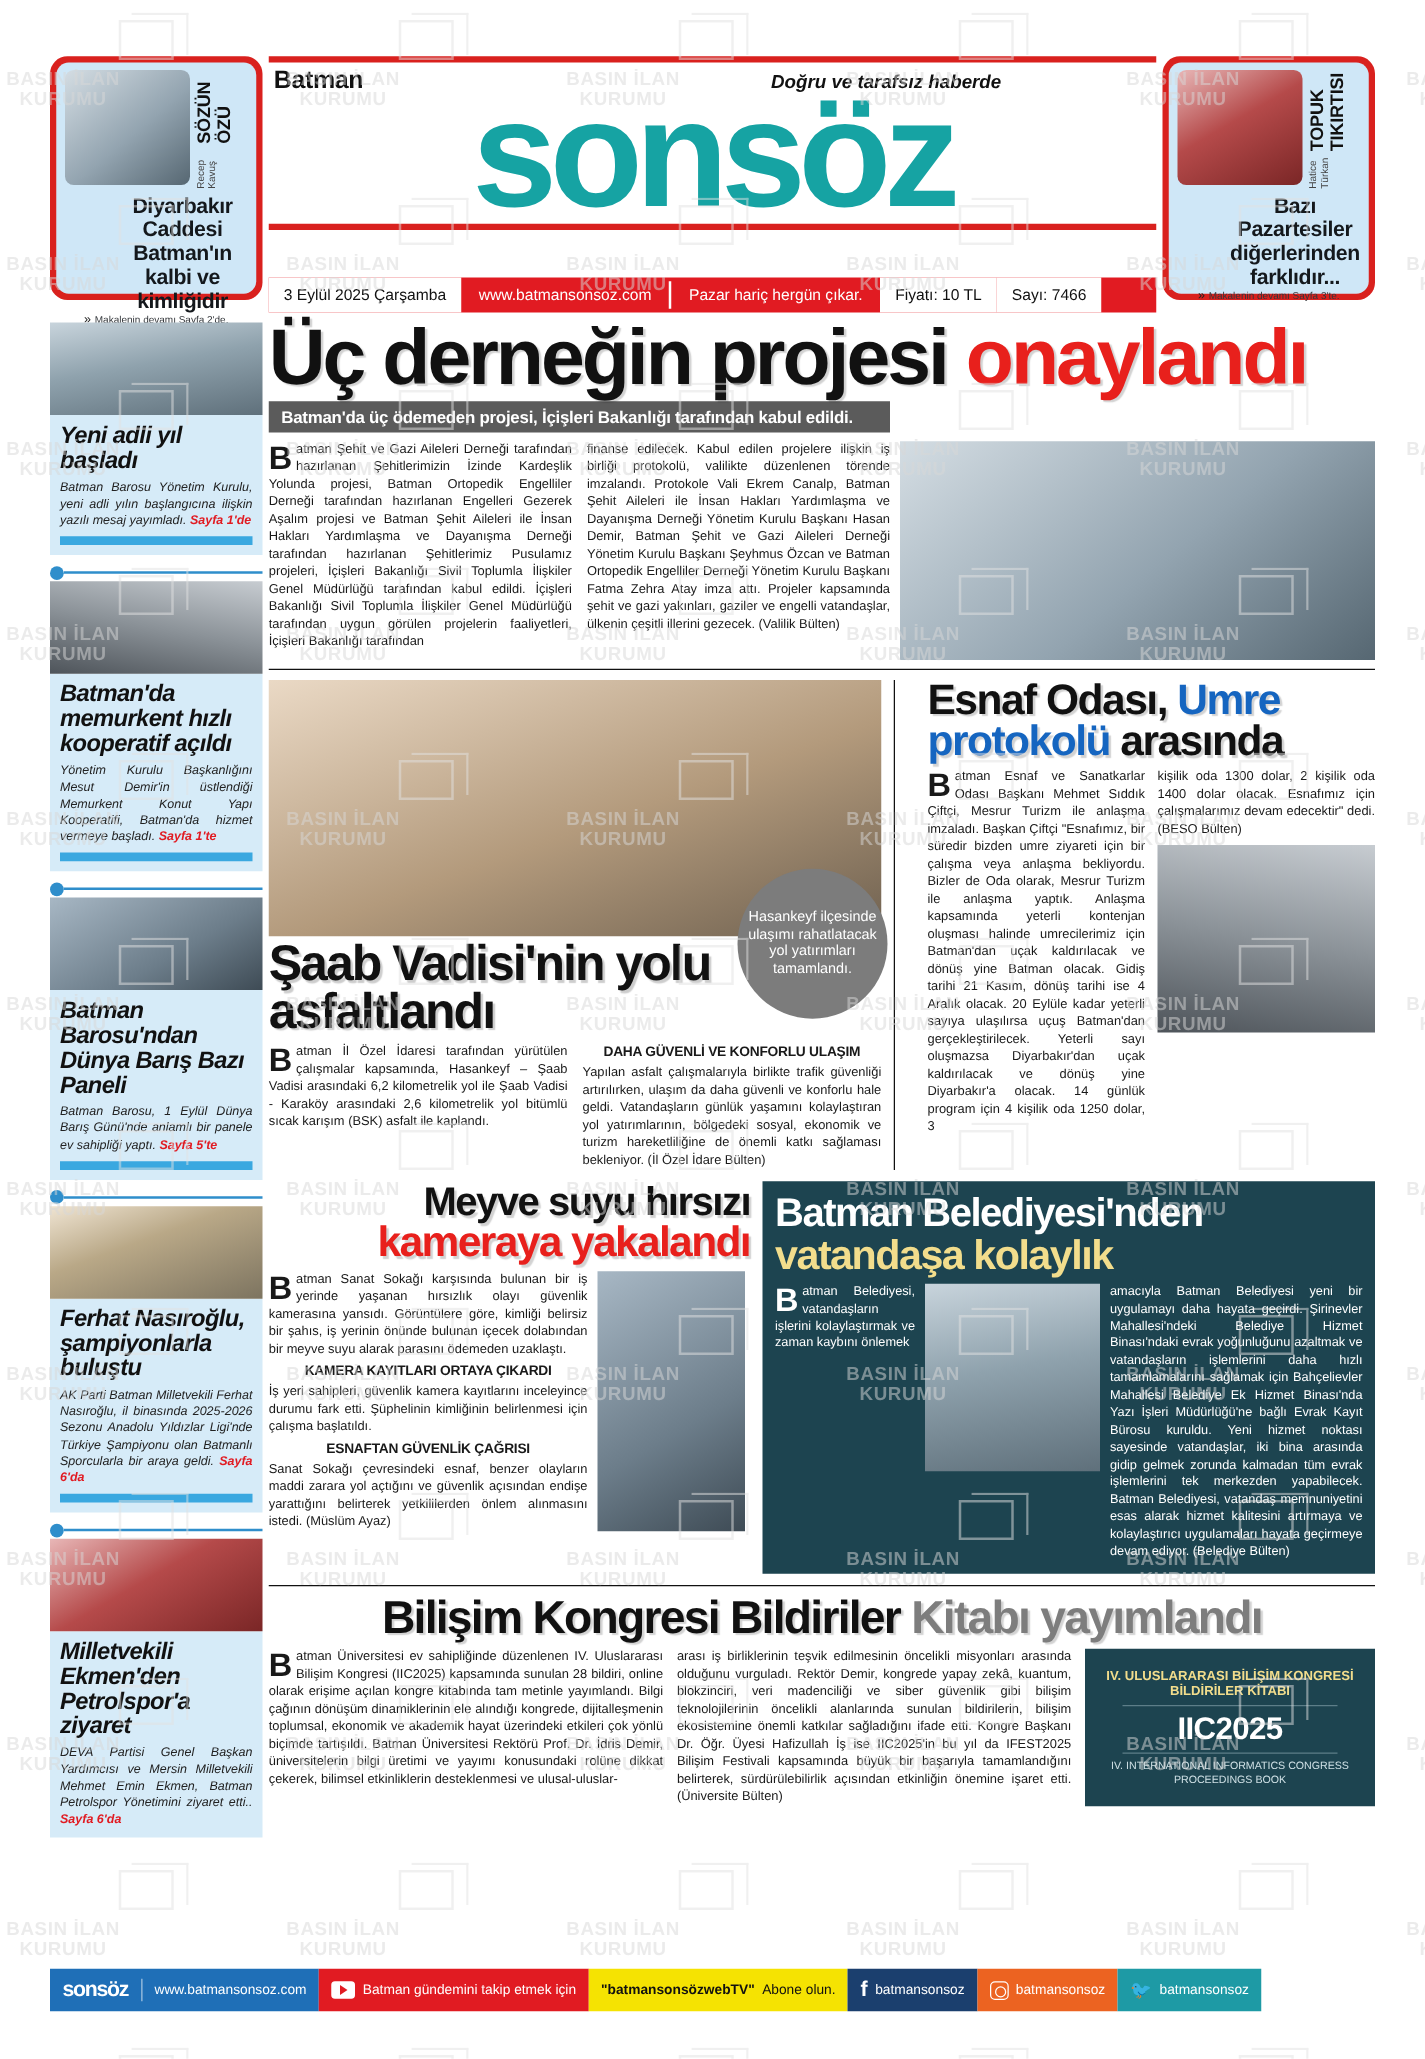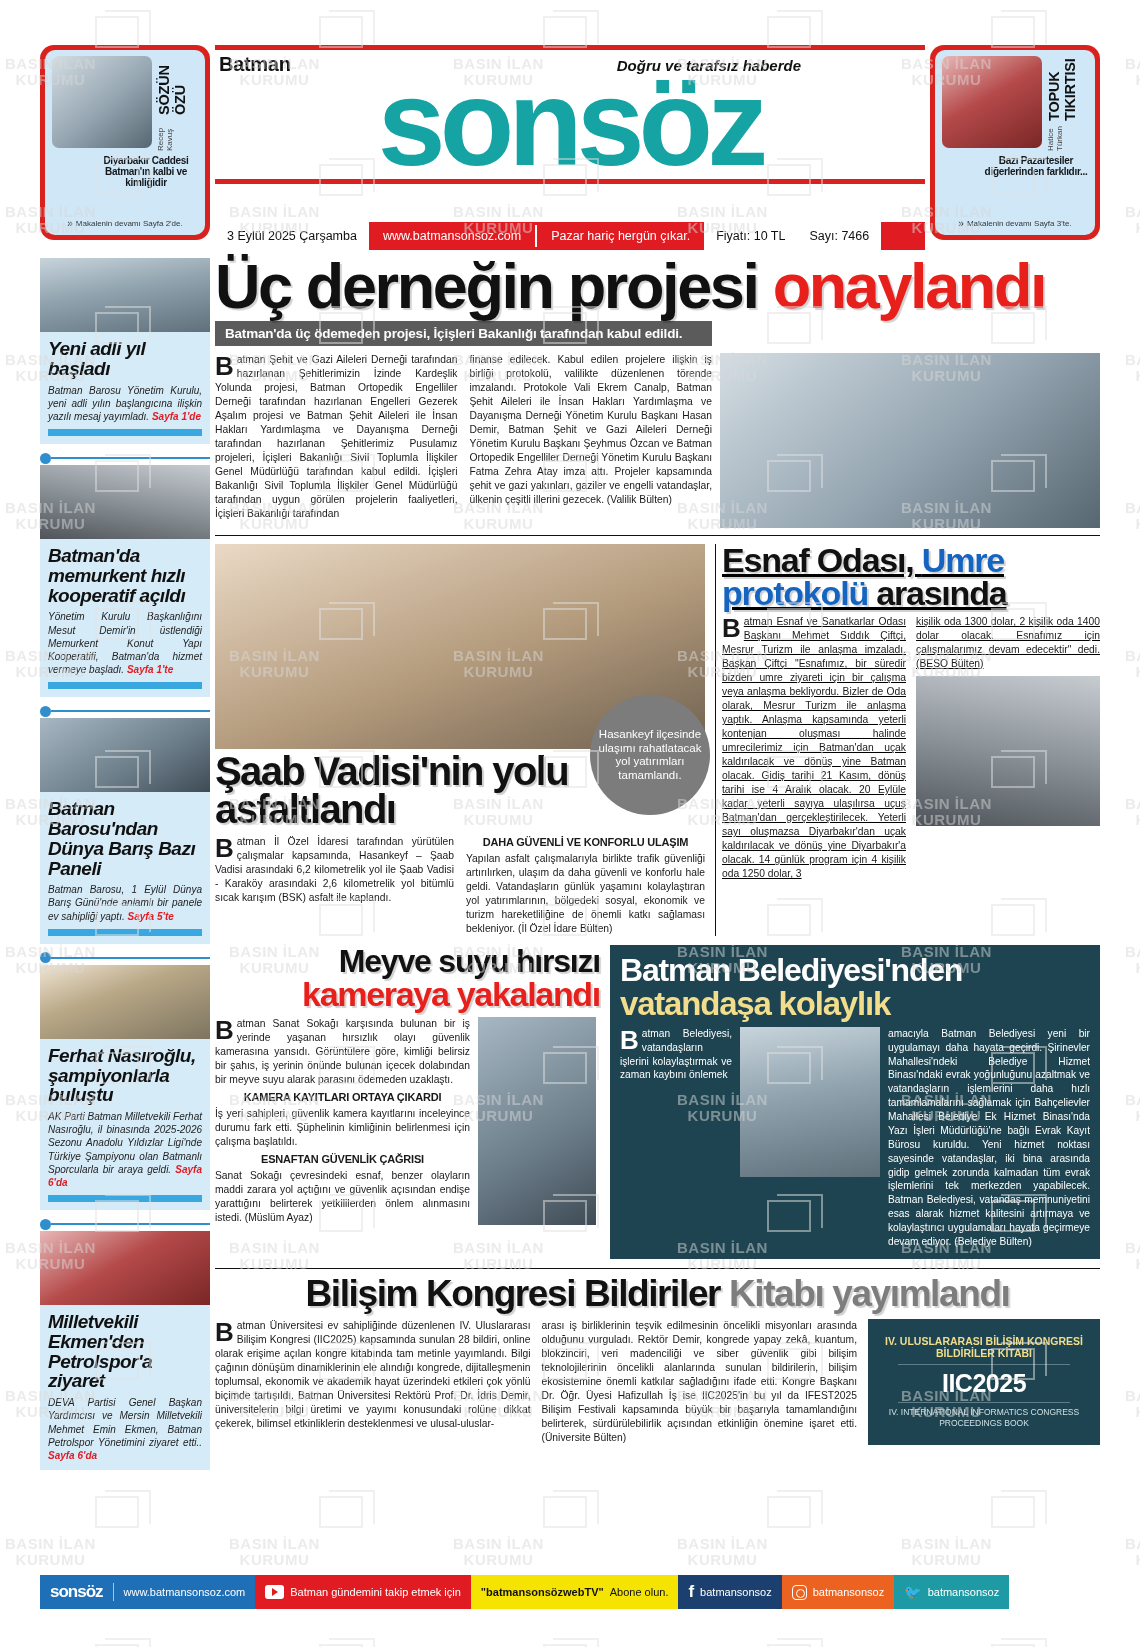--- a/index.html
+++ b/index.html
@@ -81,7 +81,7 @@
   .col-vert .cname { font-size: 8px; color: #444; }
   .col-vert .ctitle { font-size: 14.5px; font-weight: bold; color: #111; letter-spacing: -.2px; }
   .col-head {
-    font-size: 10px; font-weight: bold; color: #14181c;
+    font-size: 17px; font-weight: bold; color: #14181c;
     text-align: center; line-height: 1.12; margin-top: 4px;
     letter-spacing: -.3px;
     margin-left: 42px;

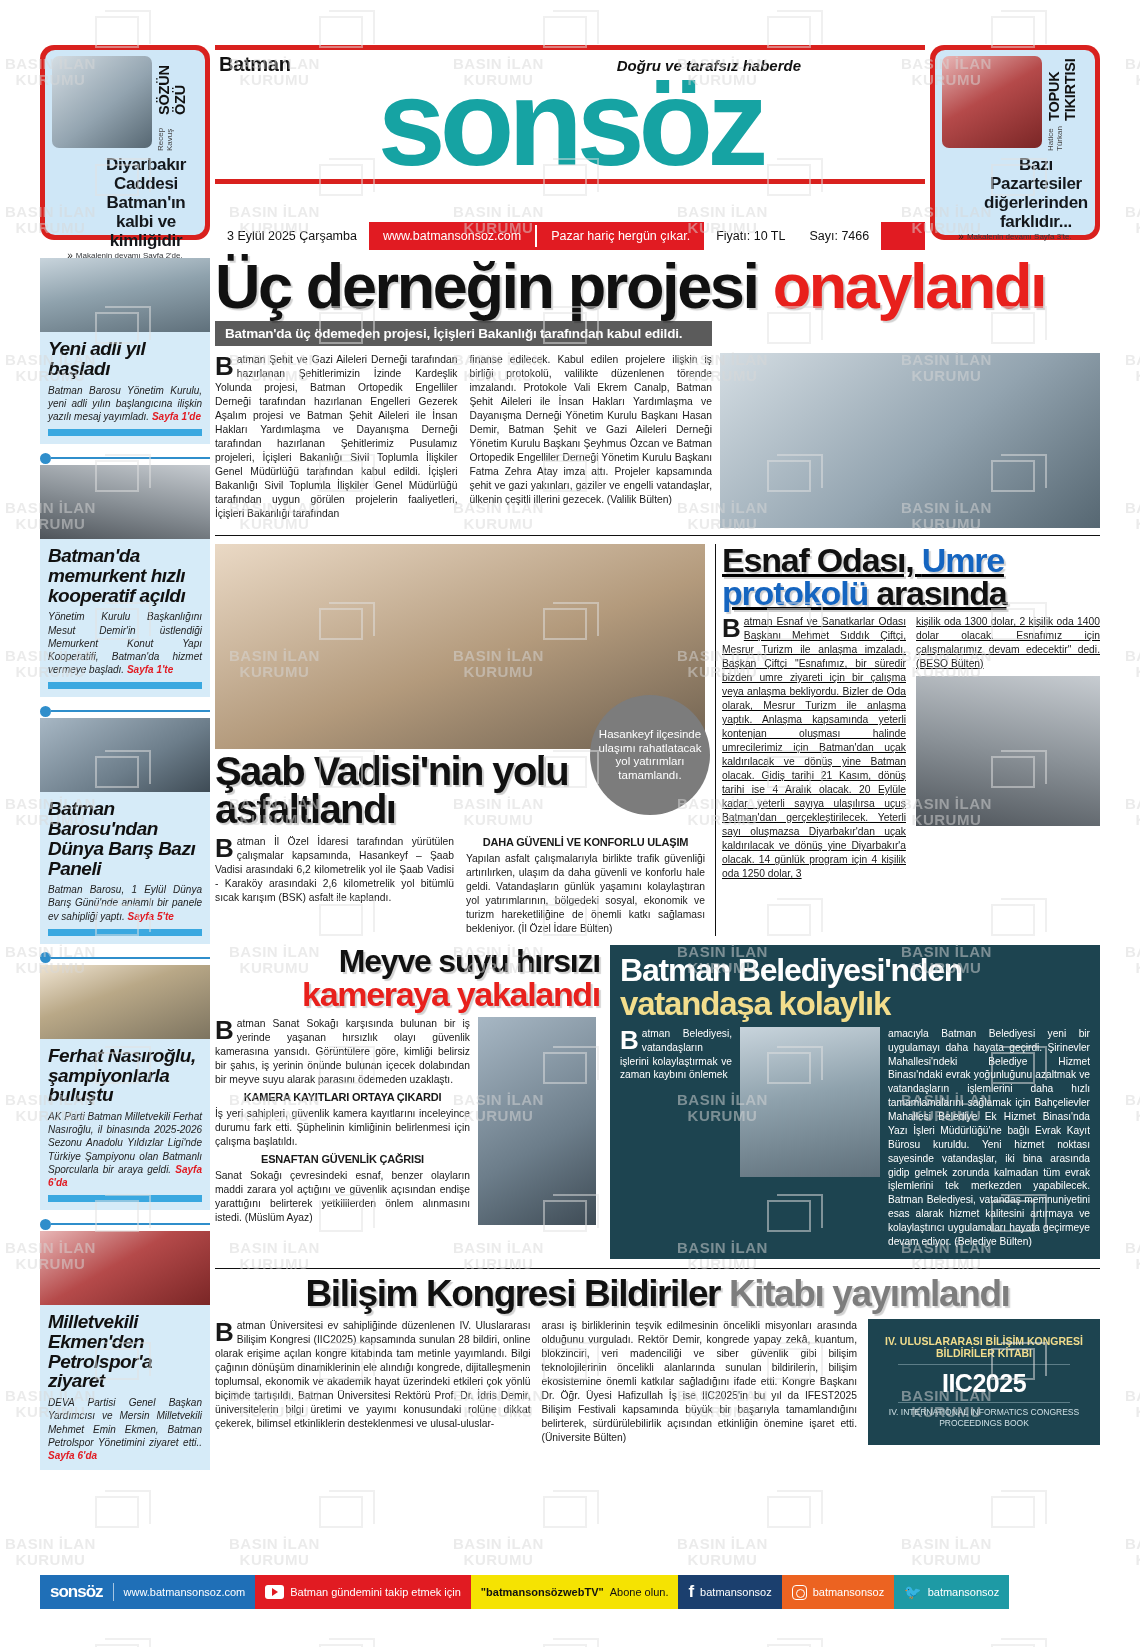--- a/index.html
+++ b/index.html
@@ -197,7 +197,7 @@
   .saab-cols { display: flex; gap: 12px; margin-top: 7px; }
   .subhead-c { font-weight: bold; font-size: 11px; text-align: center; margin-bottom: 2px; letter-spacing:-.2px;}
 
-  .esnaf { flex: 1; border-left: 1.5px solid #111; padding-left: 6px; text-decoration: underline; }
+  .esnaf { flex: 1; border-left: 1.5px solid #111; padding-left: 26px; }
   .esnaf-head {
     font-size: 34px; font-weight: bold; line-height: .95; color: #111;
     letter-spacing: -1.2px;

